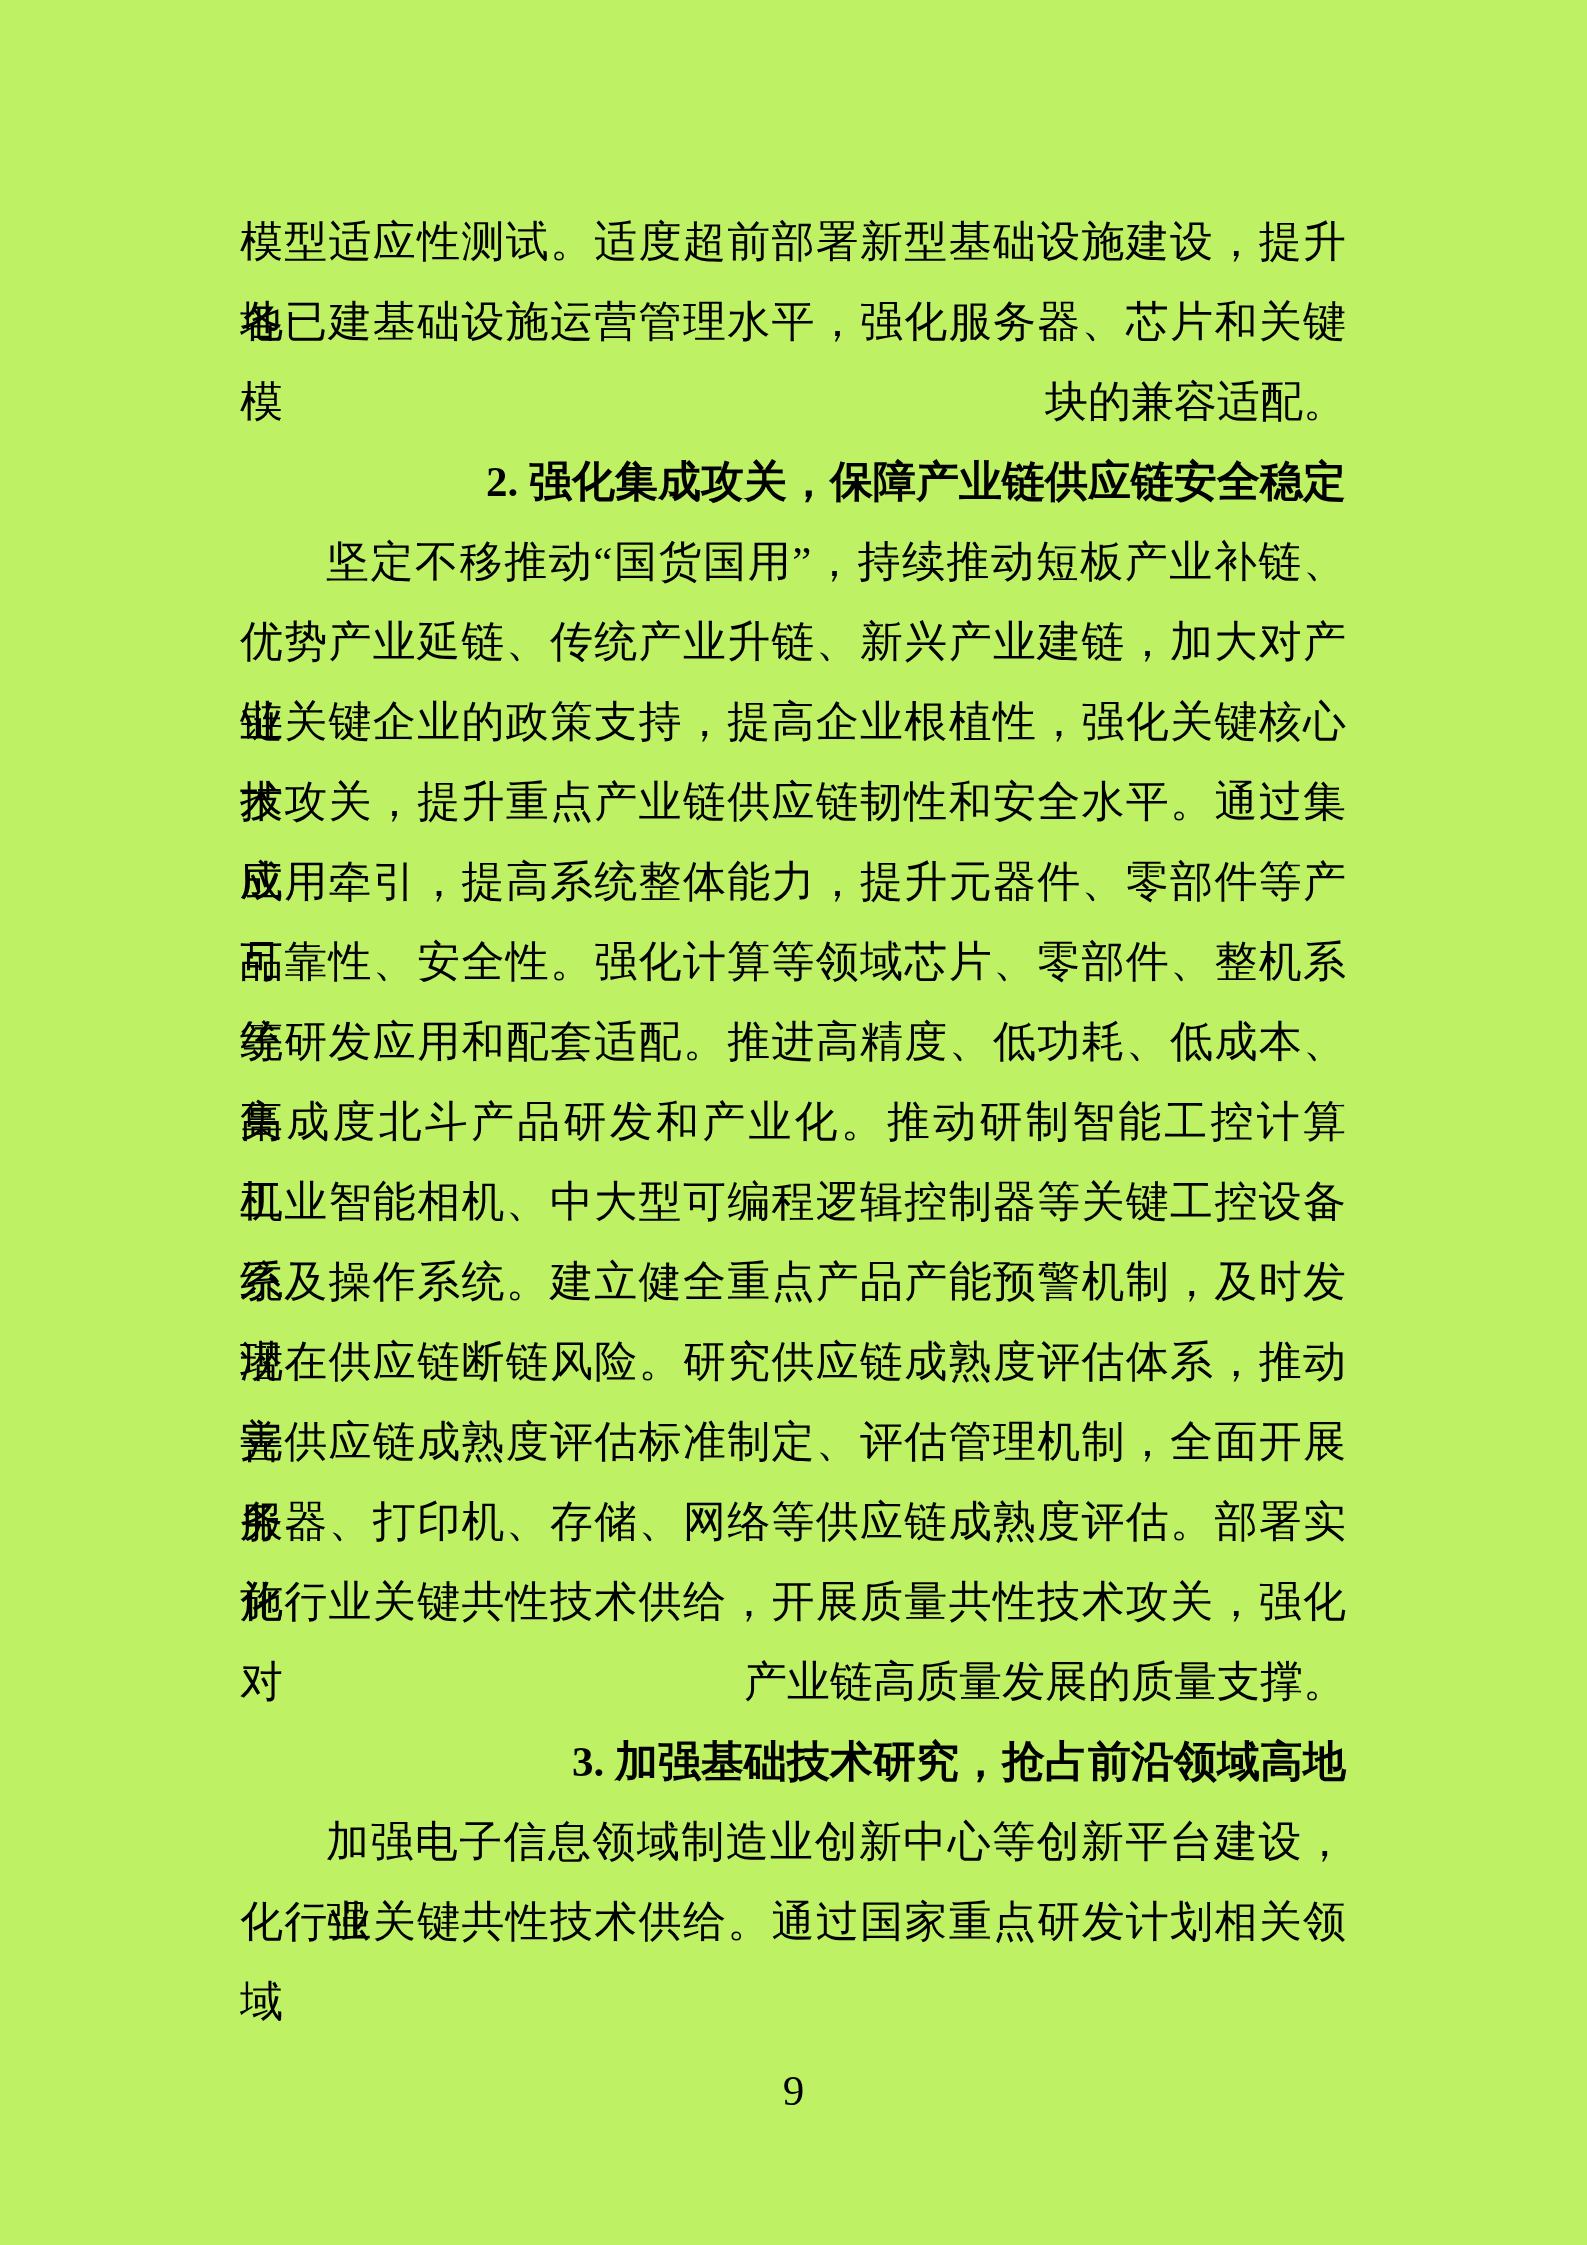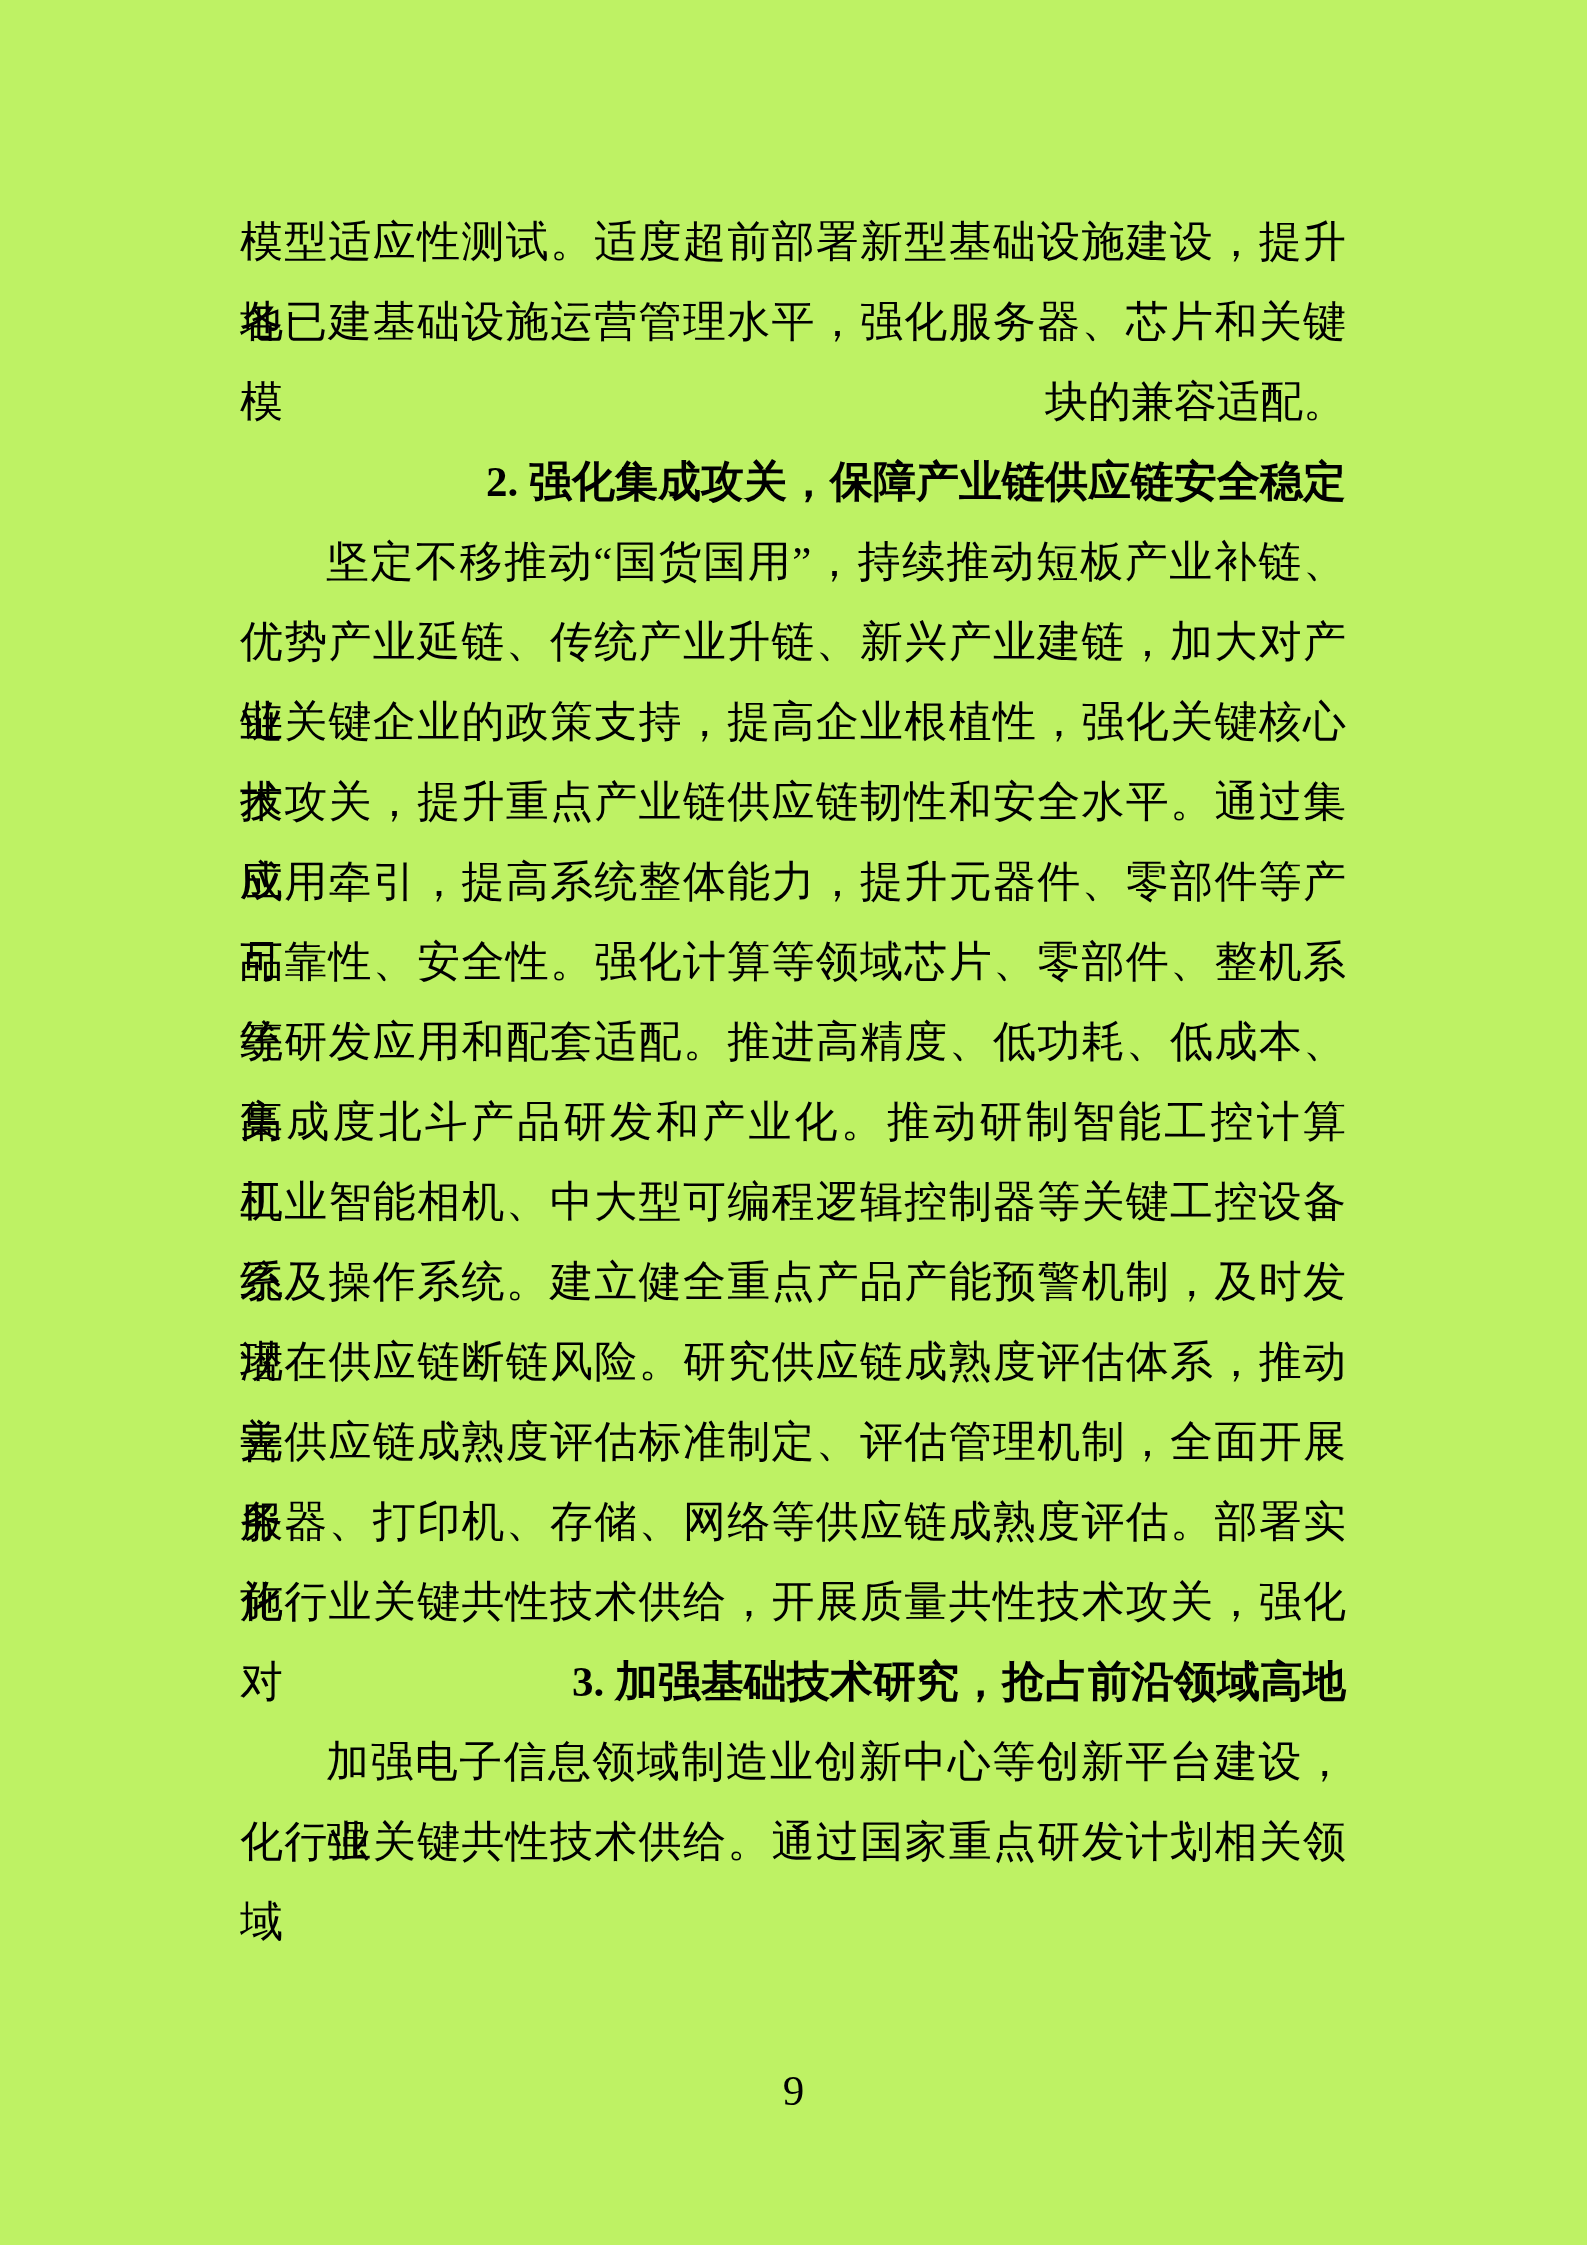--- a/index.html
+++ b/index.html
@@ -74,6 +74,7 @@
       <div class="line justify">善供应链成熟度评估标准制定、评估管理机制，全面开展服</div>
       <div class="line justify">务器、打印机、存储、网络等供应链成熟度评估。部署实施</div>
       <div class="line justify">化行业关键共性技术供给，开展质量共性技术攻关，强化对</div>
+      <div class="line">产业链高质量发展的质量支撑。</div>
       <div class="line heading indent">3. 加强基础技术研究，抢占前沿领域高地</div>
       <div class="line indent justify">加强电子信息领域制造业创新中心等创新平台建设，强</div>
       <div class="line justify">化行业关键共性技术供给。通过国家重点研发计划相关领域</div>

